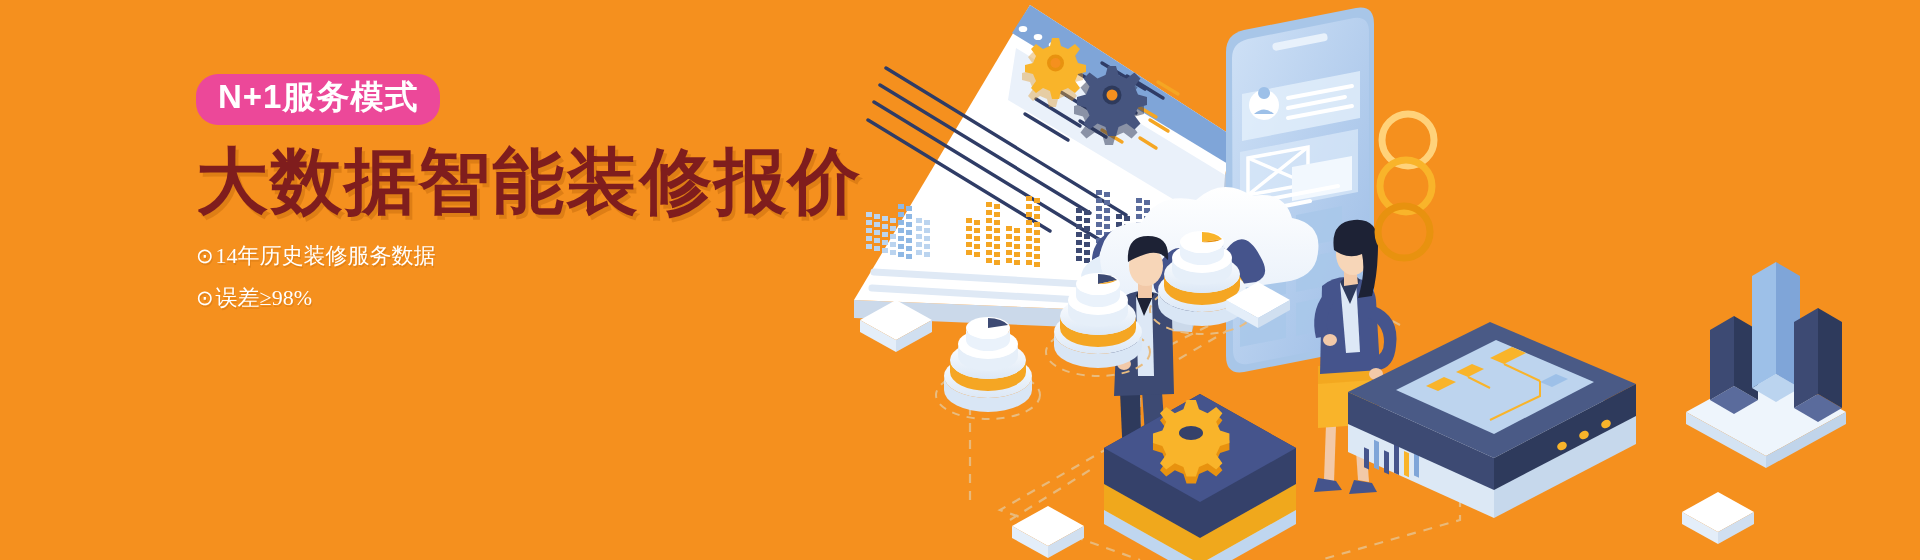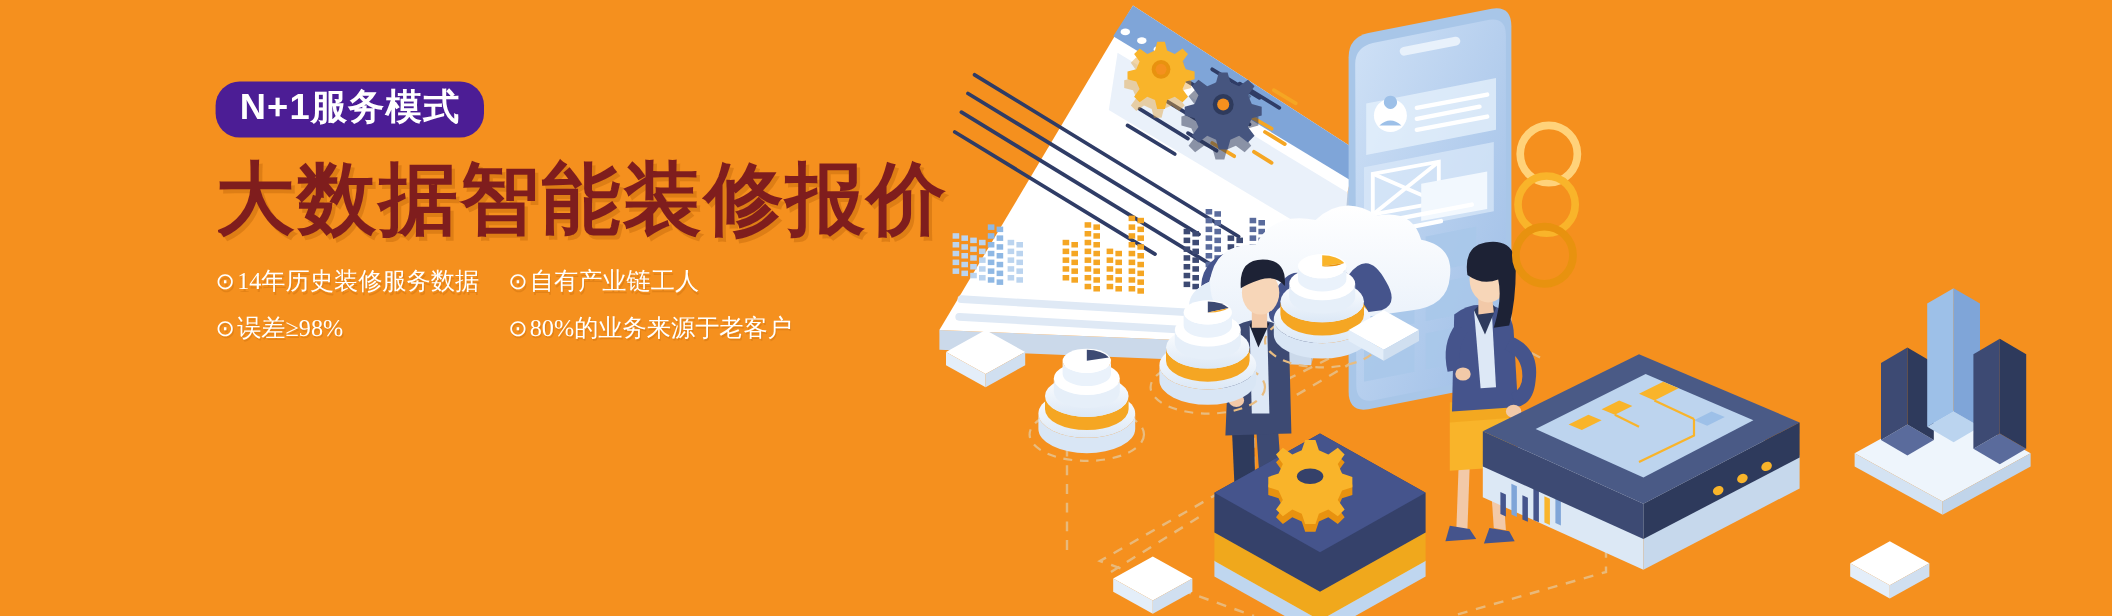--- a/index.html
+++ b/index.html
@@ -21,7 +21,7 @@
   }
   #badge {
     display:inline-block;
-    background:#4c1d95;
+    background:#ec4899;
     color:#FFFFFF;
     font-size:33px;
     font-weight:bold;

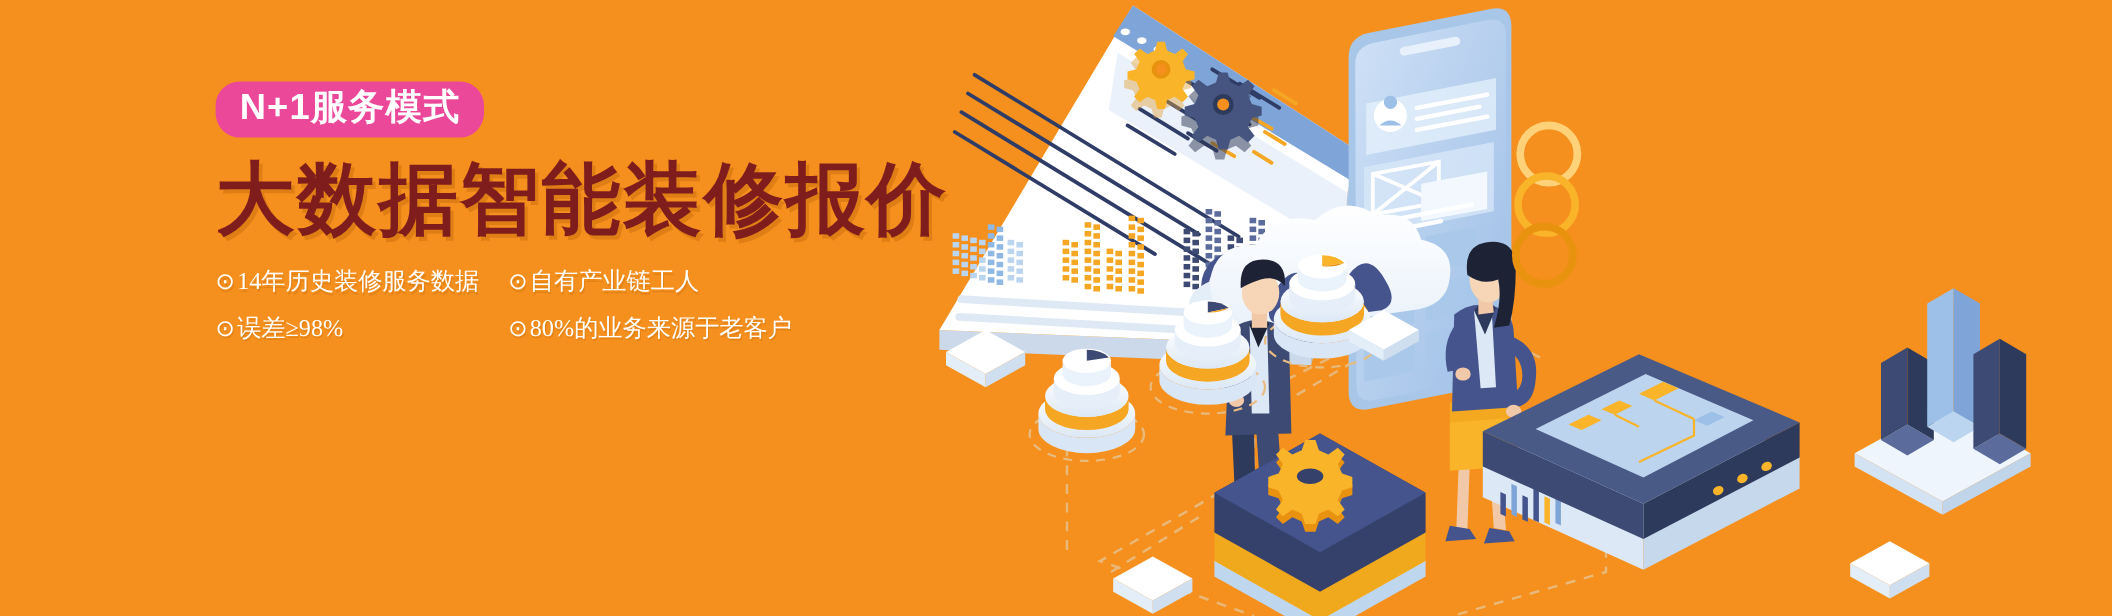--- a/index.html
+++ b/index.html
@@ -81,10 +81,6 @@
         <div class="feat-item"><span class="dot">⊙</span><span>误差≥98%</span></div>
       </div>
 
-      <div class="feat-col right">
-        <div class="feat-item"><span class="dot">⊙</span><span>自有产业链工人</span></div>
-        <div class="feat-item"><span class="dot">⊙</span><span>80%的业务来源于老客户</span></div>
-      </div>
 
     </div>
   </div>

